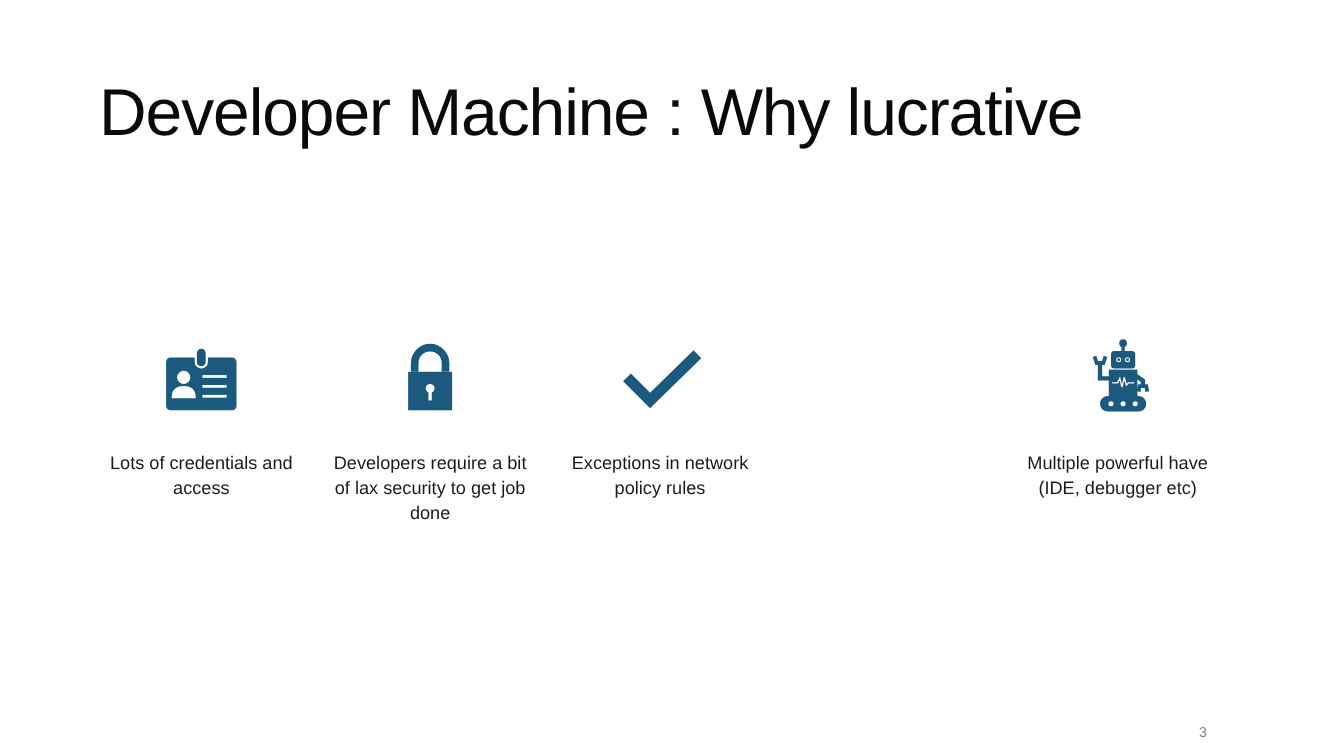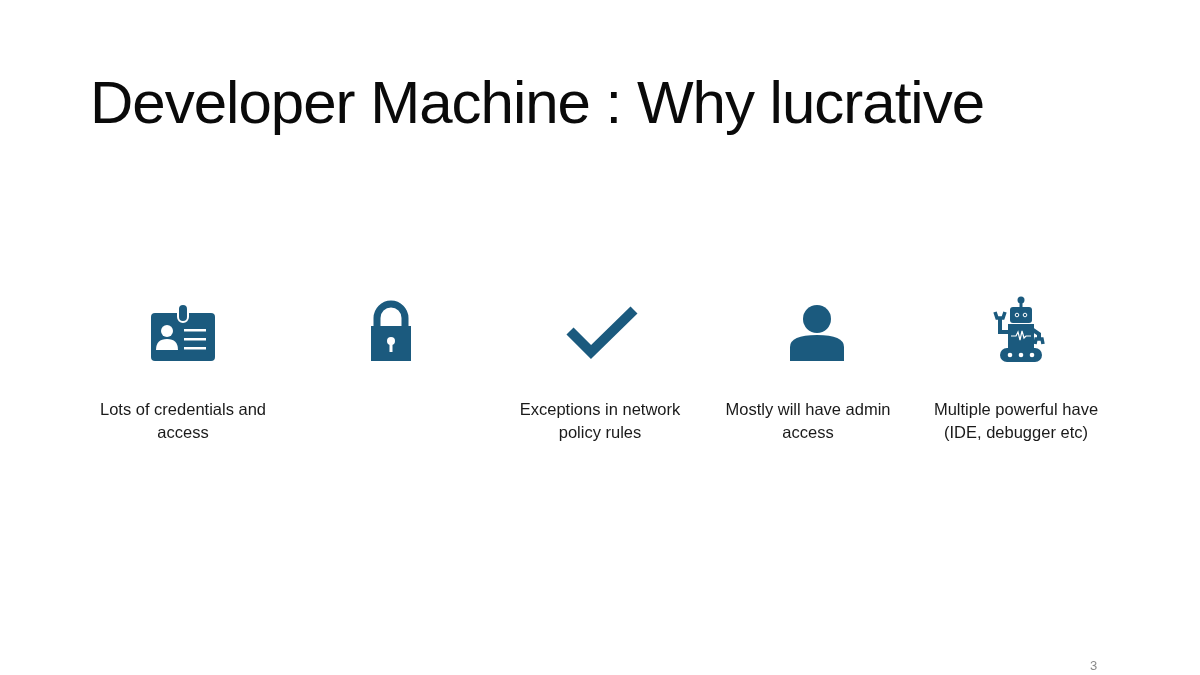--- a/index.html
+++ b/index.html
@@ -30,7 +30,7 @@
     .items {
       position: absolute;
       left: 0;
-      top: 288px;
+      top: 300px;
       width: 1180px;
       height: 200px;
     }

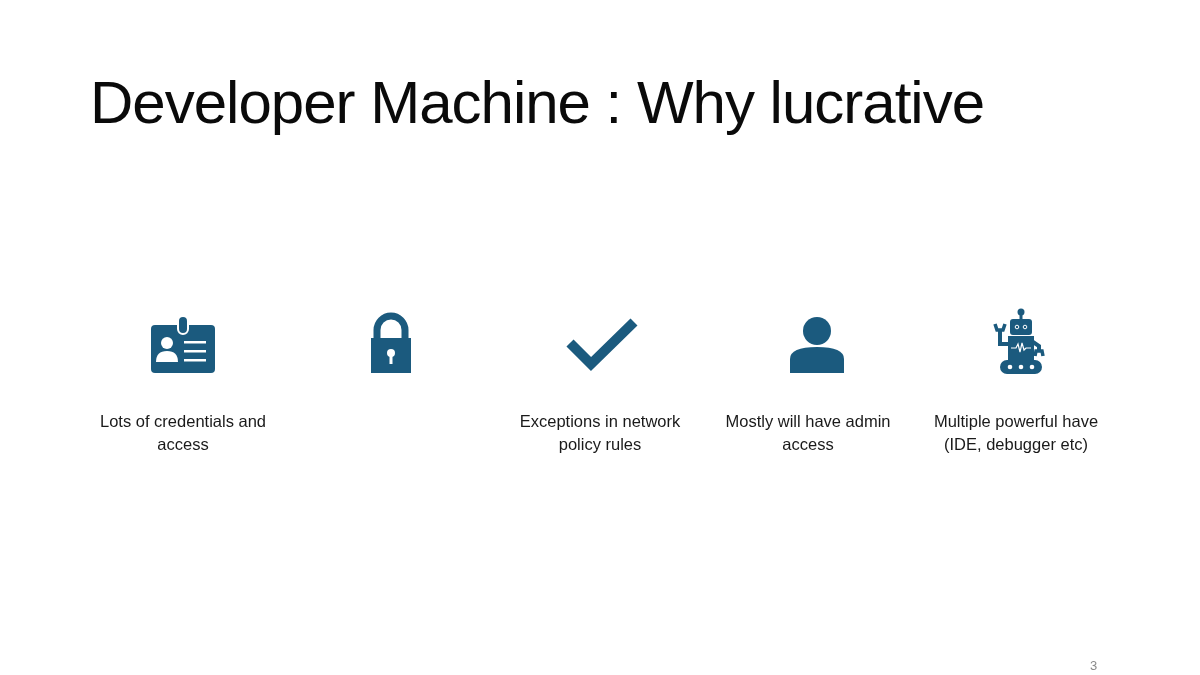--- a/index.html
+++ b/index.html
@@ -98,6 +98,7 @@
         <rect x="38.5" y="55" width="3" height="9" fill="#ffffff"></rect>
       </svg>
     </span>
+    <div class="caption">Developers require a bit of lax security to get job done</div>
   </div>
 
   <div class="item" style="left:505px;">

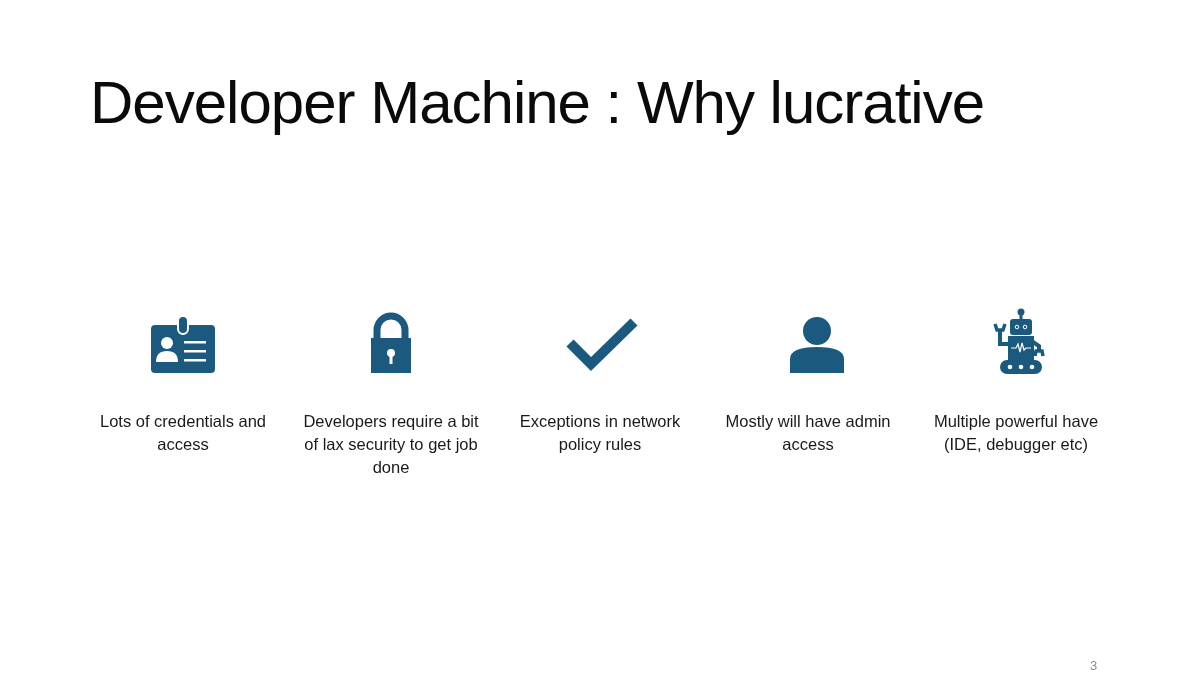--- a/index.html
+++ b/index.html
@@ -110,15 +110,6 @@
     <div class="caption">Exceptions in network policy rules</div>
   </div>
 
-  <div class="item" style="left:713px;">
-    <span class="icon">
-      <svg viewBox="0 0 80 80" xmlns="http://www.w3.org/2000/svg">
-        <circle cx="49" cy="31" r="14" fill="#1b5a7e"></circle>
-        <path d="M22 73 V59 Q22 47 49 47 Q76 47 76 59 V73 Z" fill="#1b5a7e"></path>
-      </svg>
-    </span>
-    <div class="caption">Mostly will have admin access</div>
-  </div>
 
   <div class="item" style="left:921px;">
     <span class="icon">

